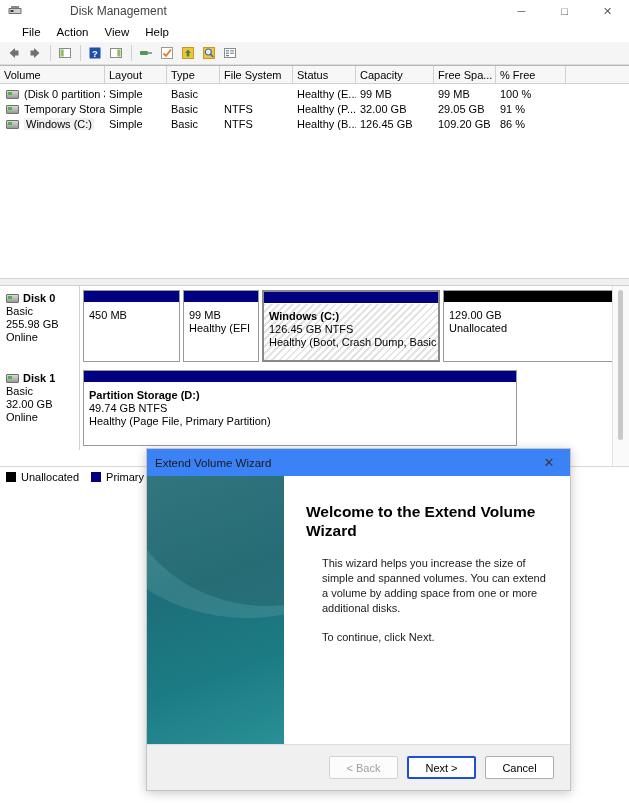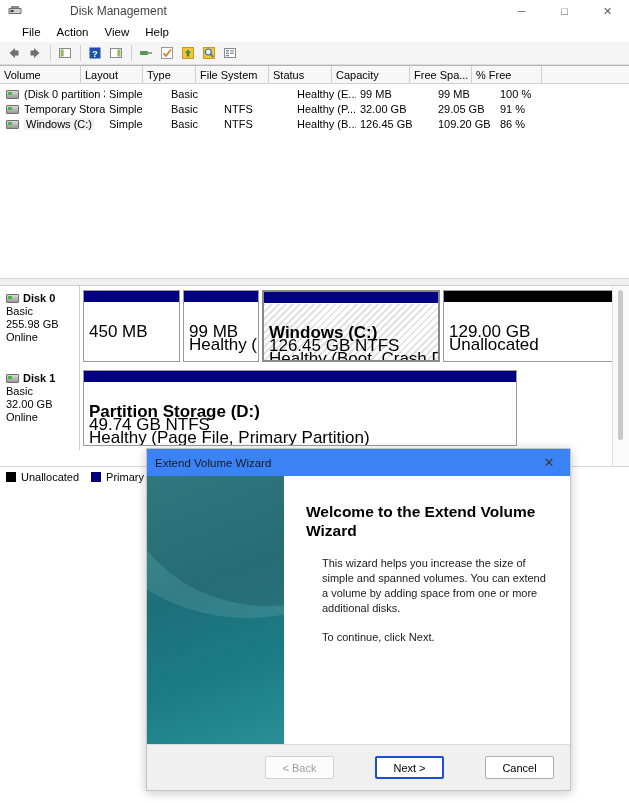--- a/index.html
+++ b/index.html
@@ -297,7 +297,7 @@
 
 <div id="voltable">
   <div id="volheader">
-    <div class="hc" style="width:81px">Volume</div>
+    <div class="hc" style="width:105px">Volume</div>
     <div class="hc" style="width:62px">Layout</div>
     <div class="hc" style="width:53px">Type</div>
     <div class="hc" style="width:73px">File System</div>

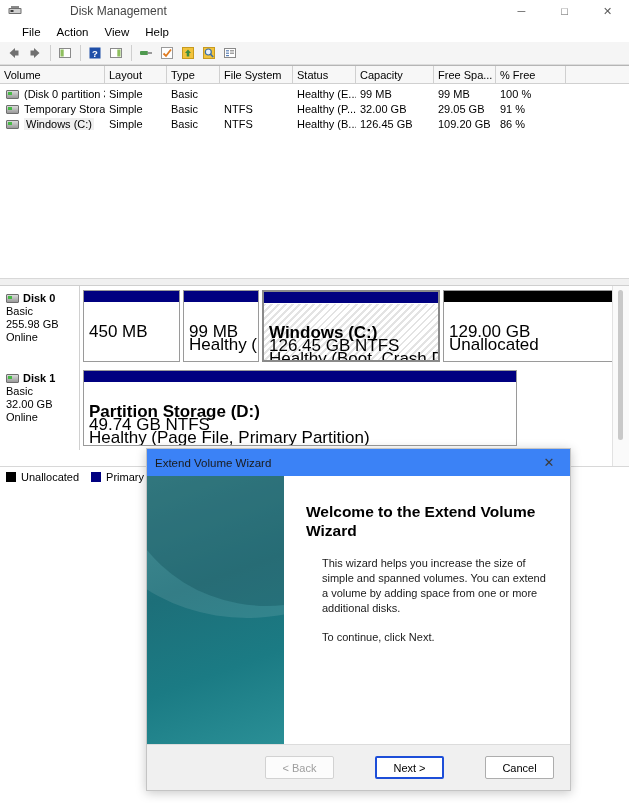--- a/index.html
+++ b/index.html
@@ -118,7 +118,7 @@
   .part.unalloc{border:1px solid #9a9a9a;}
   .part.unalloc .cap{background:#000000;}
   .part .pbody{
-    flex:1;padding:22px 4px 0 5px;font-size:17px;line-height:13px;
+    flex:1;padding:6px 4px 0 5px;font-size:11px;line-height:13px;
     overflow:hidden;white-space:nowrap;
   }
   .part .pbody .ptitle{font-weight:bold;}

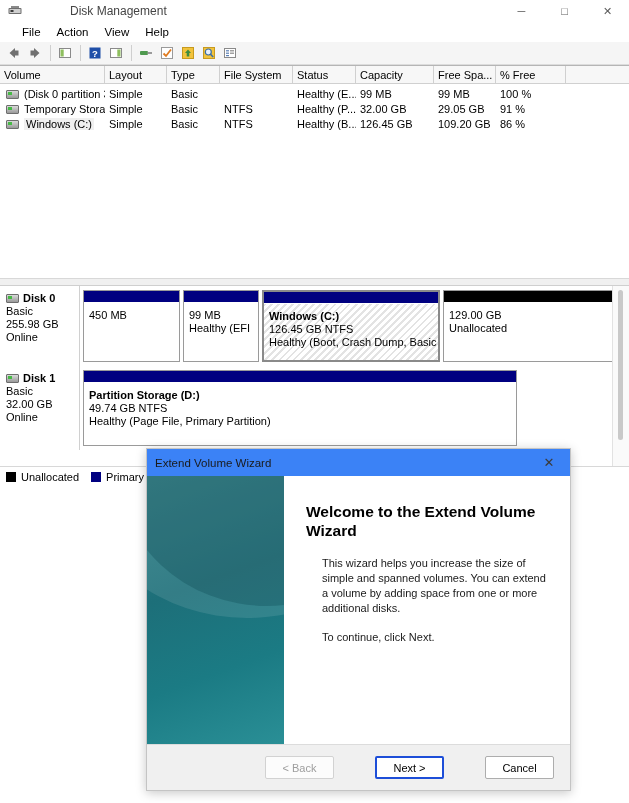--- a/index.html
+++ b/index.html
@@ -187,7 +187,7 @@
   #wizcontent p{margin:0 0 14px 16px;font-size:11px;line-height:15px;color:#1a1a1a;}
   #wizfoot{
     height:45px;flex:none;background:#f0f0f0;border-top:1px solid #dcdcdc;
-    display:flex;align-items:center;justify-content:flex-end;padding-right:16px;gap:32px;
+    display:flex;align-items:center;justify-content:flex-end;padding-right:16px;
   }
   .wbtn{
     width:69px;height:23px;margin-left:9px;

